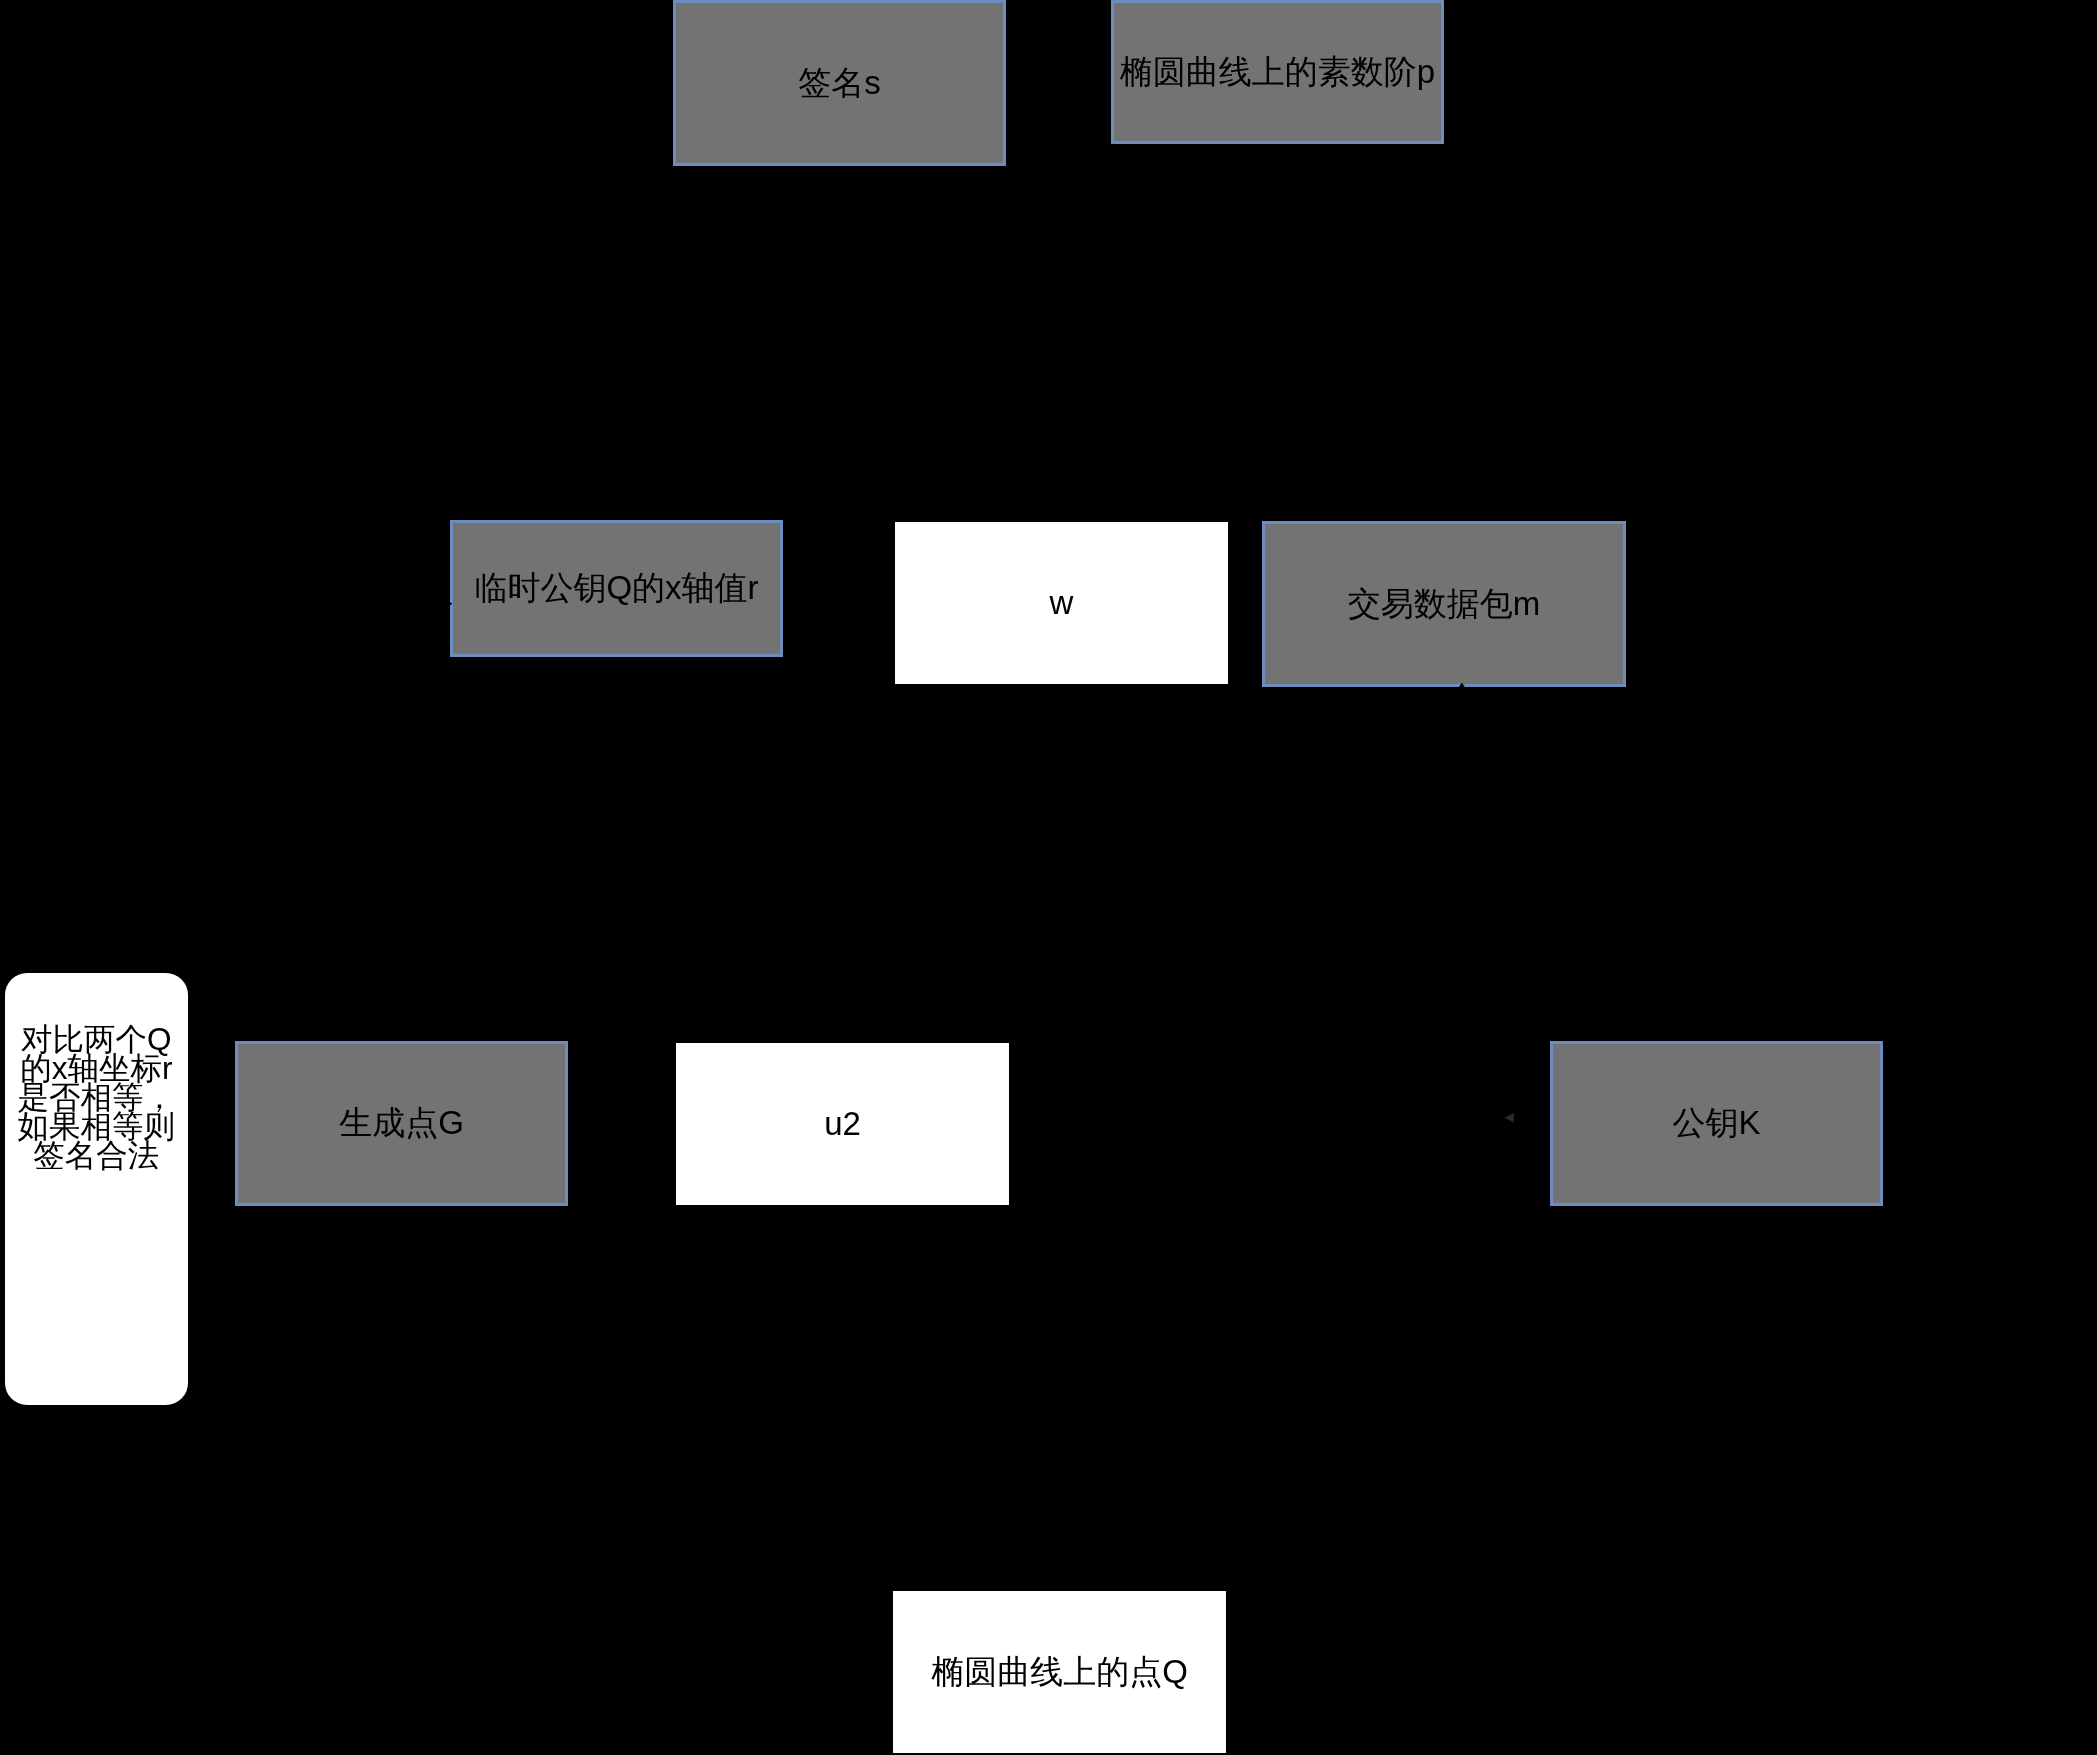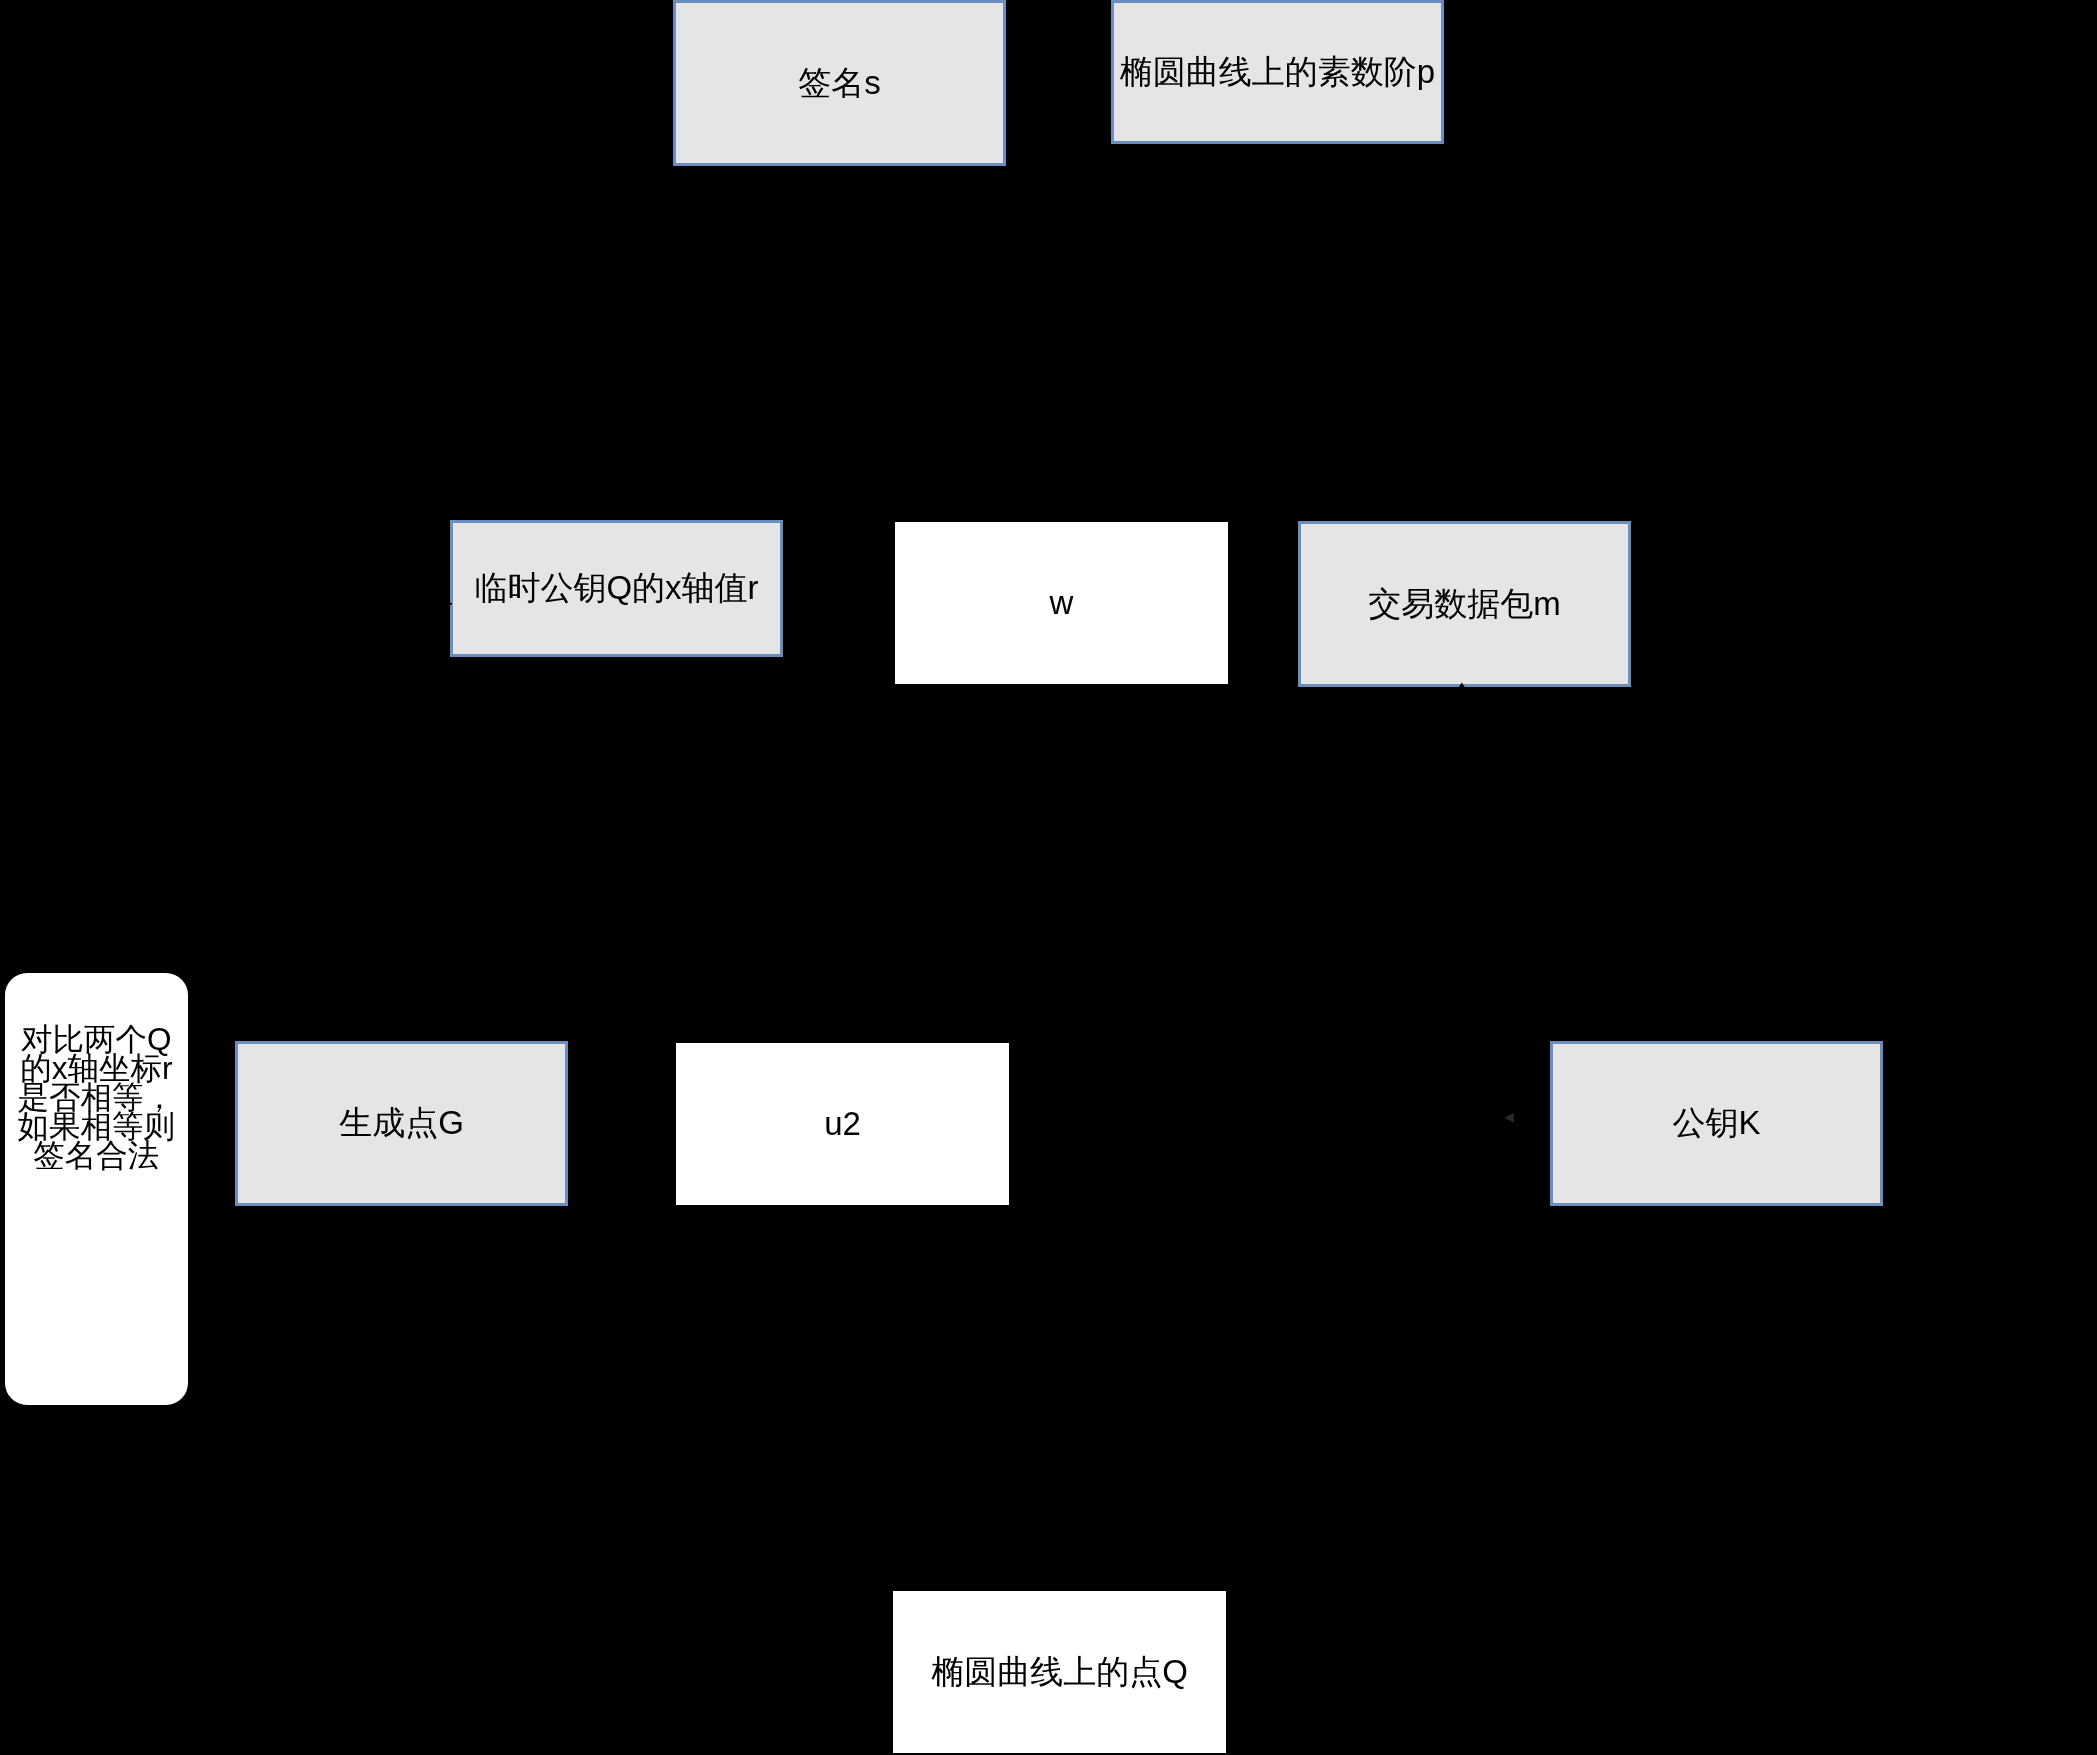--- a/index.html
+++ b/index.html
@@ -24,7 +24,7 @@
     white-space: nowrap;
   }
   .node.blue {
-    background: #e5e5e5;
+    background: #737373;
     border: 3.4px solid #6c8ebf;
   }
   .node.plain {

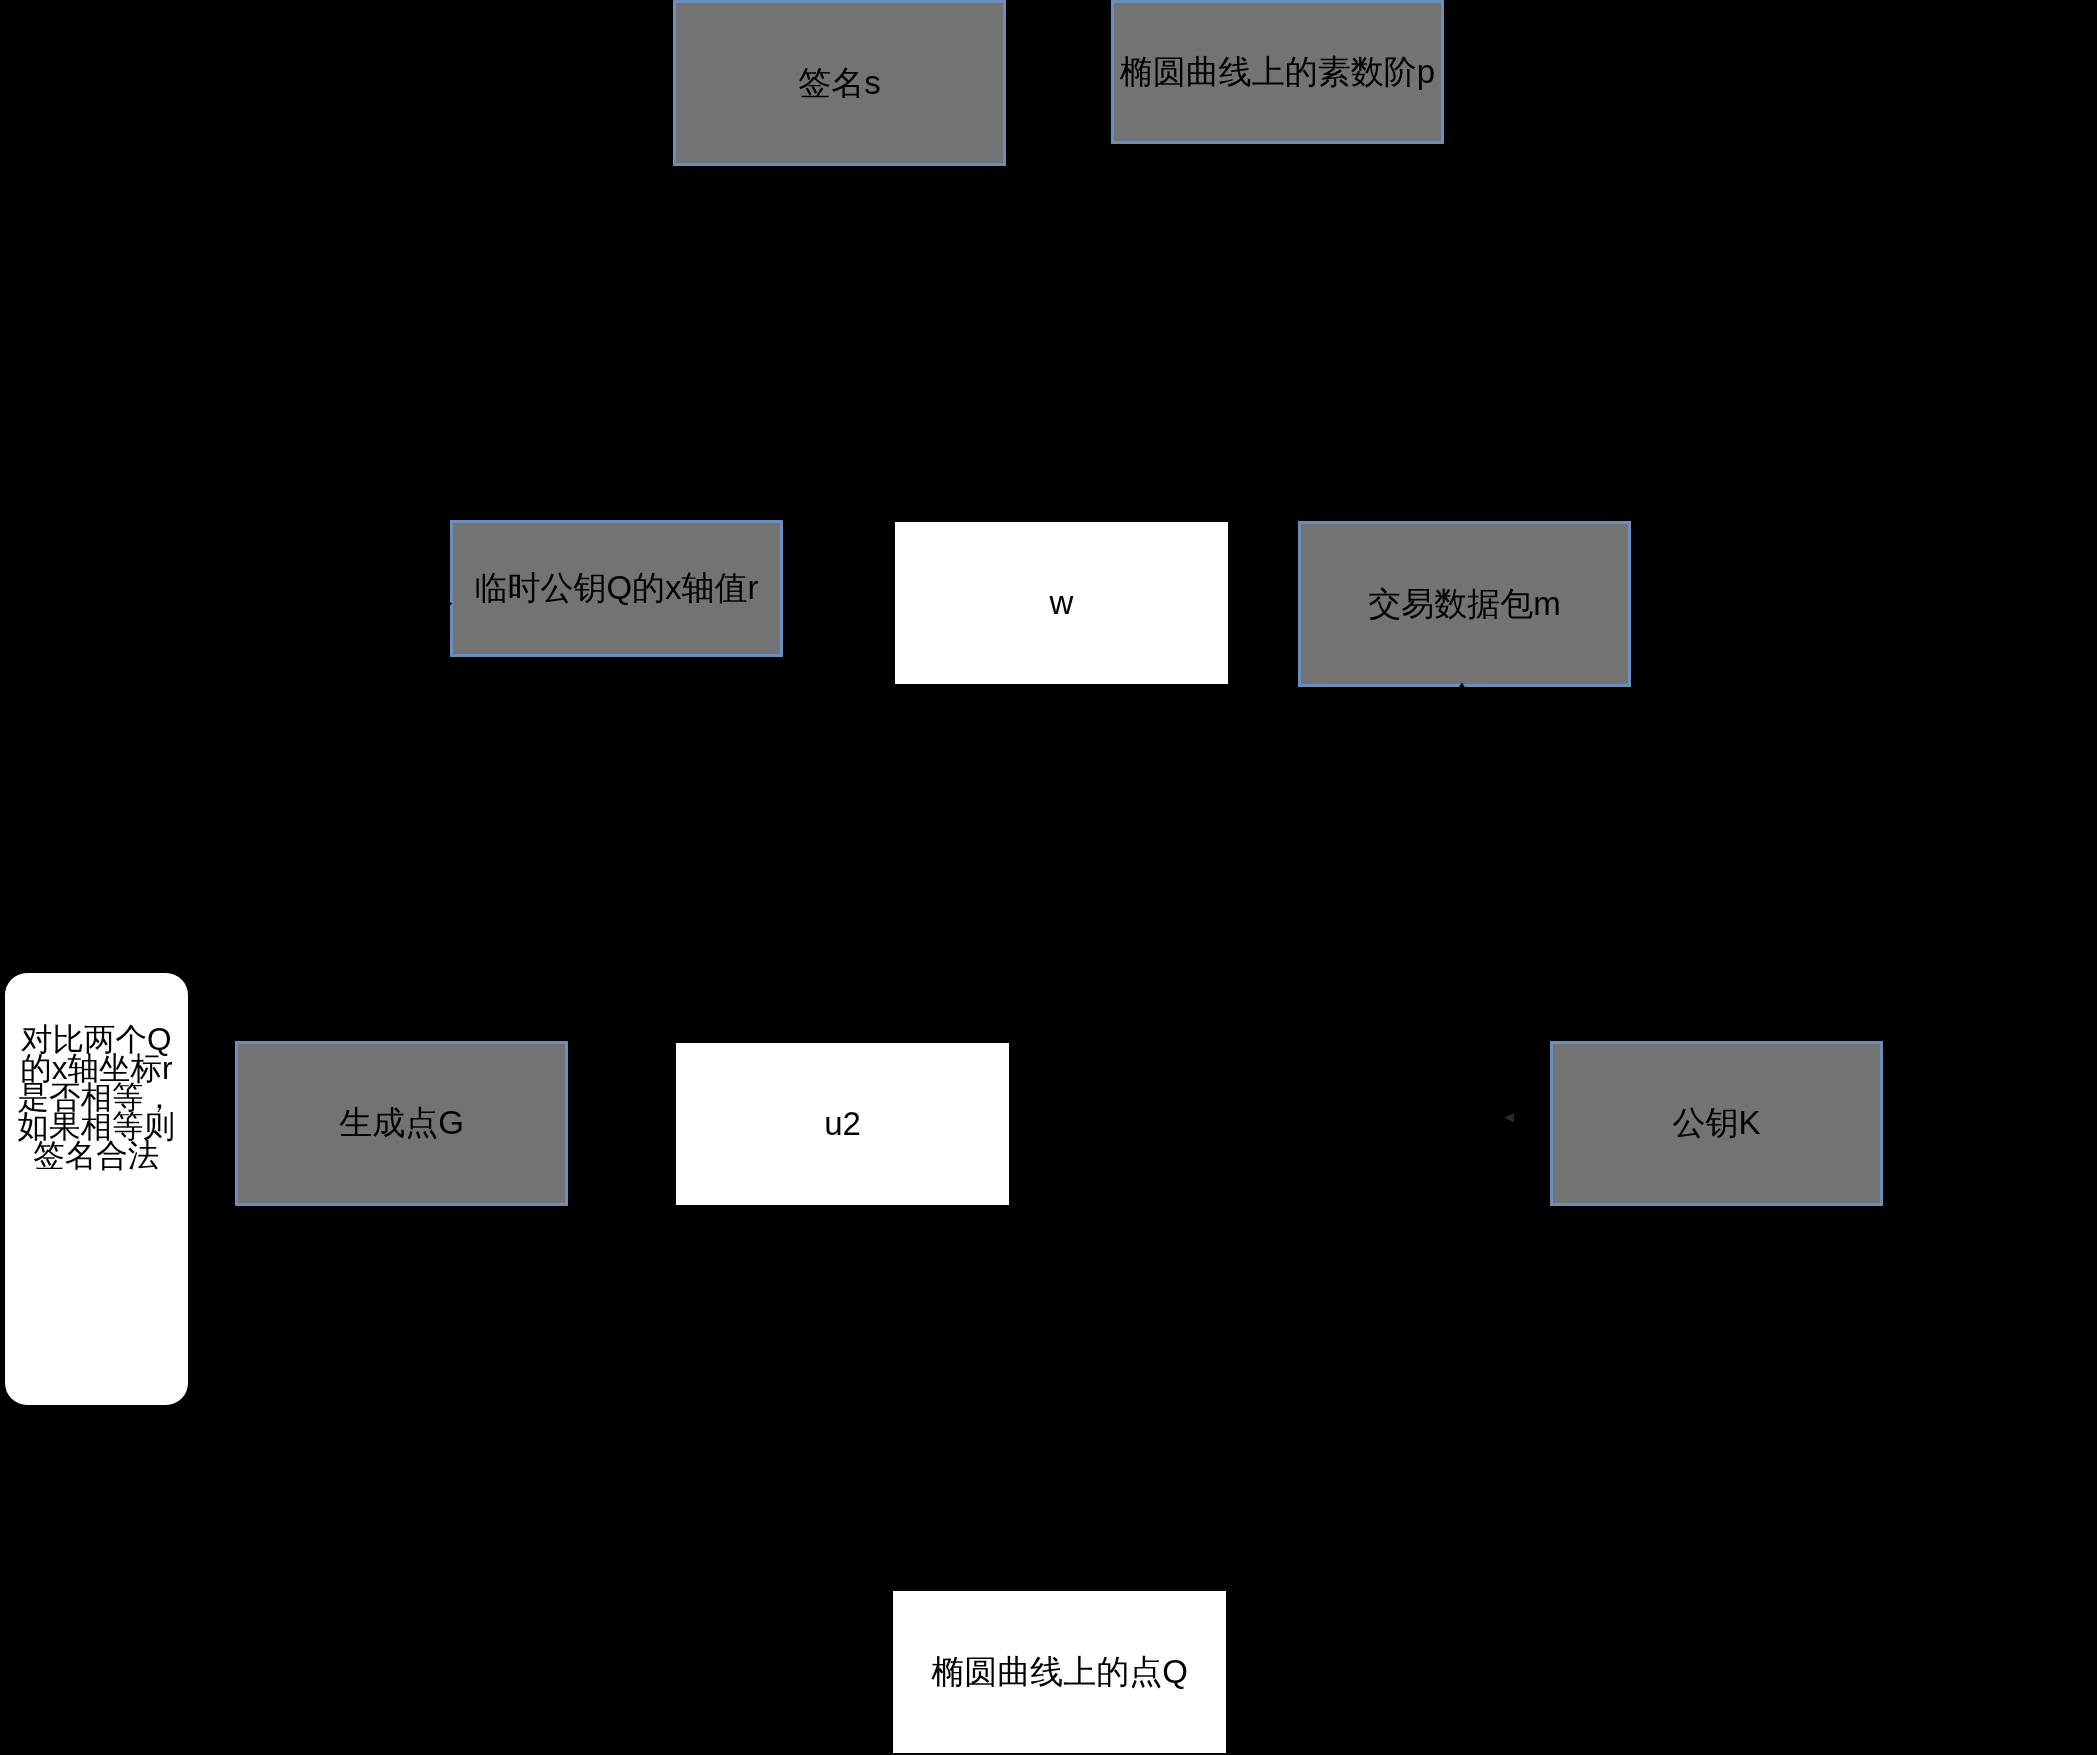--- a/index.html
+++ b/index.html
@@ -37,7 +37,7 @@
   
   #n-r     { left: 450px;  top: 520px;  width: 333px; height: 137px; }
   #n-w     { left: 895px; top: 522px;  width: 333px; height: 162px; }
-  #n-m     { left: 1298px; top: 521px;  width: 333px; height: 166px; }
+  #n-m     { left: 1262px; top: 521px;  width: 364px; height: 166px; }
   
   #n-g     { left: 235px;  top: 1041px; width: 333px; height: 165px; }
   #n-u2    { left: 676px;  top: 1043px; width: 333px; height: 162px; }

